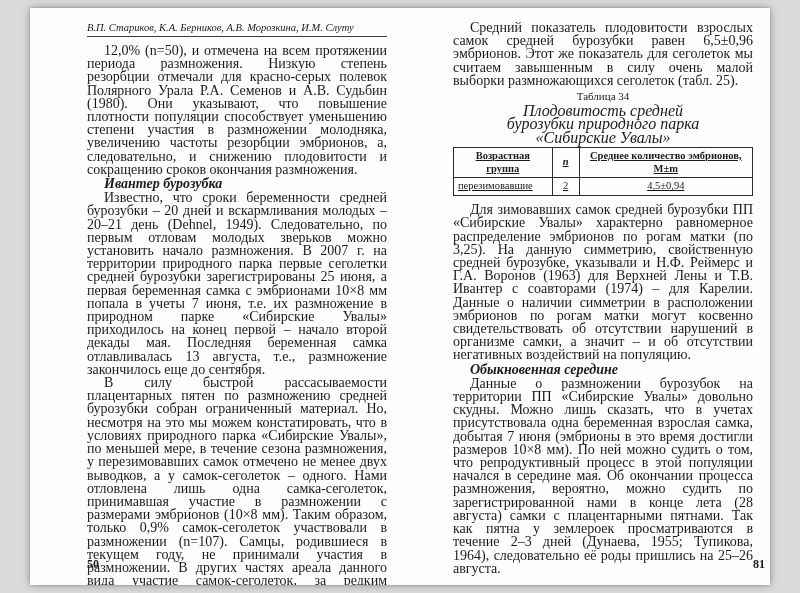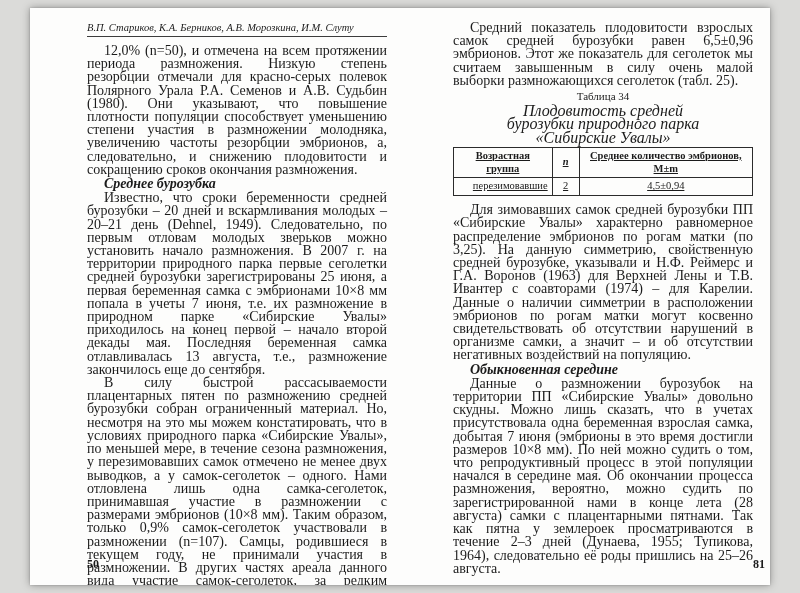--- a/index.html
+++ b/index.html
@@ -105,7 +105,7 @@
 
     <div class="body-text">
       <p>12,0% (n=50), и отмечена на всем протяжении периода размножения. Низкую степень резорбции отмечали для красно-серых полевок Полярного Урала Р.А. Семенов и А.В. Судьбин (1980). Они указывают, что повышение плотности популяции способствует уменьшению степени участия в размножении молодняка, увеличению частоты резорбции эмбрионов, а, следовательно, и снижению плодовитости и сокращению сроков окончания размножения.</p>
-      <p class="subheading">Среднее бурозубка</p>
+      <p class="subheading">Ивантер бурозубка</p>
       <p>Известно, что сроки беременности средней бурозубки – 20 дней и вскармливания молодых – 20–21 день (Dehnel, 1949). Следовательно, по первым отловам молодых зверьков можно установить начало размножения. В 2007 г. на территории природного парка первые сеголетки средней бурозубки зарегистрированы 25 июня, а первая беременная самка с эмбрионами 10×8 мм попала в учеты 7 июня, т.е. их размножение в природном парке «Сибирские Увалы» приходилось на конец первой – начало второй декады мая. Последняя беременная самка отлавливалась 13 августа, т.е., размножение закончилось еще до сентября.</p>
       <p>В силу быстрой рассасываемости плацентарных пятен по размножению средней бурозубки собран ограниченный материал. Но, несмотря на это мы можем констатировать, что в условиях природного парка «Сибирские Увалы», по меньшей мере, в течение сезона размножения, у перезимовавших самок отмечено не менее двух выводков, а у самок-сеголеток – одного. Нами отловлена лишь одна самка-сеголеток, принимавшая участие в размножении с размерами эмбрионов (10×8 мм). Таким образом, только 0,9% самок-сеголеток участвовали в размножении (n=107). Самцы, родившиеся в текущем году, не принимали участия в размножении. В других частях ареала данного вида участие самок-сеголеток, за редким исключением (Ревин, 1989), в размножении также не отмечается (Юдин, 1962, 1971; Реймерс, Воронов, 1963; Ивантер и др., 1974; Ивантер, 1975; Юдин и др., 1976). Хотя, в свое время, в тогдашней Пермской области (подзона южной тайги), это явление имело место (Долгов и др., 1968). Резорбции эмбрионов нами не зарегистрировано.</p>
     </div>

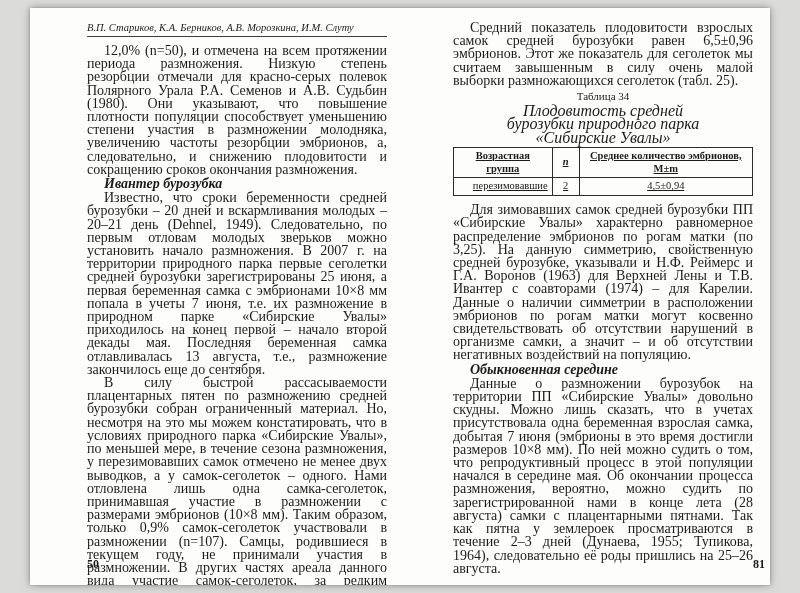--- a/index.html
+++ b/index.html
@@ -82,7 +82,7 @@
   }
   table.data th { font-weight: bold; }
   table.data th.n-col { font-style: italic; }
-  table.data td.agegroup { text-align: right; }
+  table.data td.agegroup { text-align: left; }
   table.data col.c1 { width: 33%; }
   table.data col.c2 { width: 9%; }
   table.data col.c3 { width: 58%; }

